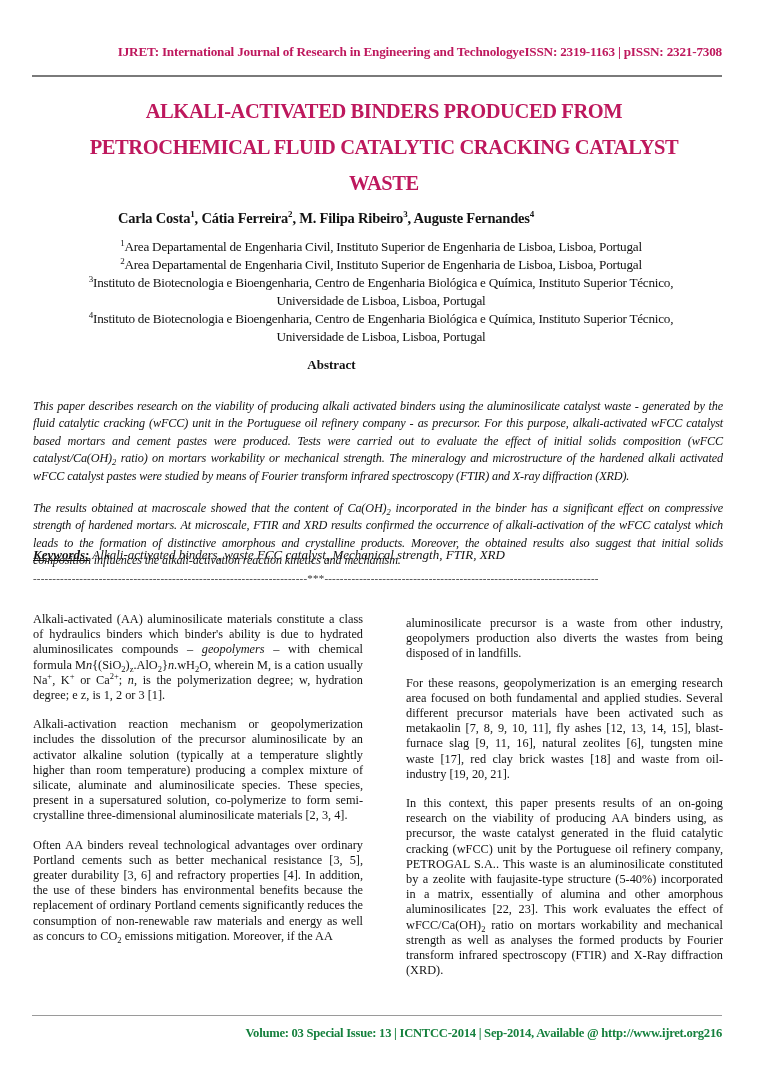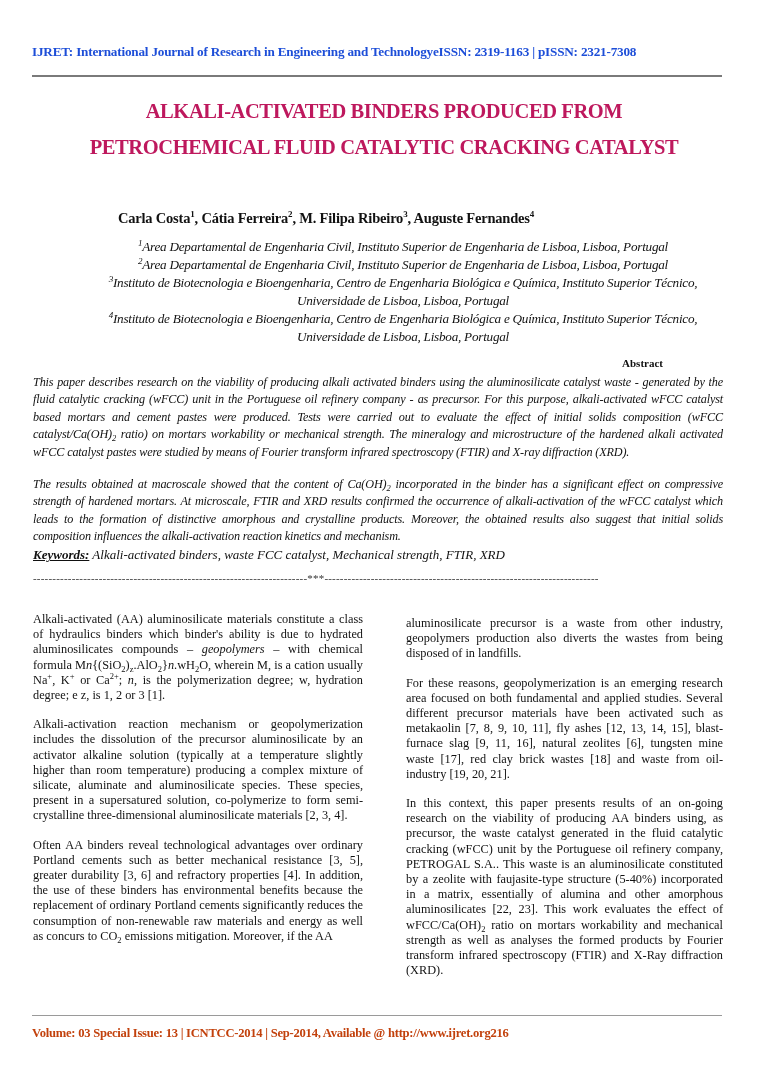--- a/index.html
+++ b/index.html
@@ -4,7 +4,7 @@
 <style>
   html, body { margin: 0; padding: 0; background: #ffffff; }
   body { width: 768px; height: 1087px; position: relative; overflow: hidden; color: #111; font-family: "Liberation Serif", serif; }
-  .page-header { position: absolute; left: 32px; top: 44px; width: 690px; display: flex; justify-content: flex-start; font-family: "Liberation Serif", serif; font-weight: bold; font-size: 13.2px; color: #1d4ed8; letter-spacing: -0.2px; white-space: nowrap; }
+  .page-header { position: absolute; left: 32px; top: 44px; width: 690px; display: flex; justify-content: flex-end; font-family: "Liberation Serif", serif; font-weight: bold; font-size: 13.2px; color: #be185d; letter-spacing: -0.2px; white-space: nowrap; }
   .page-header-rule { position: absolute; left: 32px; top: 75px; width: 690px; height: 1.5px; background: #7a7a7a; }
   .title { position: absolute; left: 0; top: 93px; width: 768px; text-align: center; font-weight: bold; font-size: 20.5px; line-height: 36px; letter-spacing: -0.4px; color: #be185d; }
   .authors { position: absolute; left: 0; top: 210px; width: 652px; text-align: center; font-weight: bold; font-size: 14.5px; letter-spacing: -0.2px; }

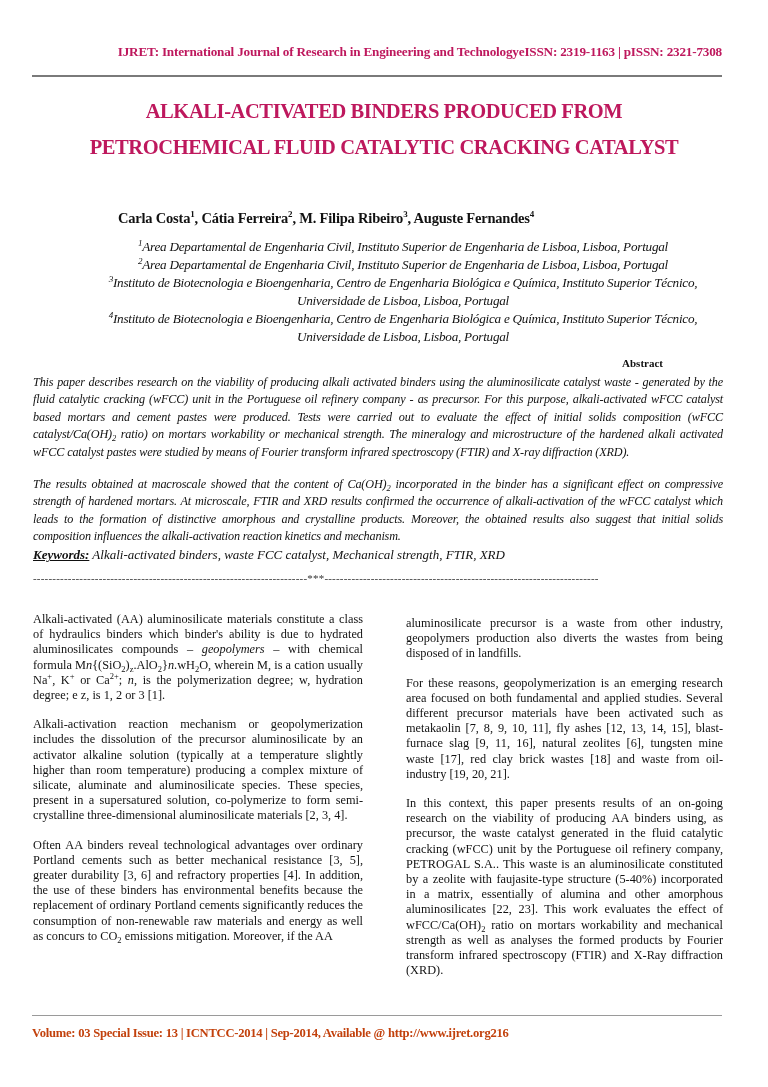--- a/index.html
+++ b/index.html
@@ -41,6 +41,7 @@
 <div class="title">
   <div>ALKALI-ACTIVATED BINDERS PRODUCED FROM</div>
   <div>PETROCHEMICAL FLUID CATALYTIC CRACKING CATALYST</div>
+  <div>WASTE</div>
 </div>
 
 <div class="authors">

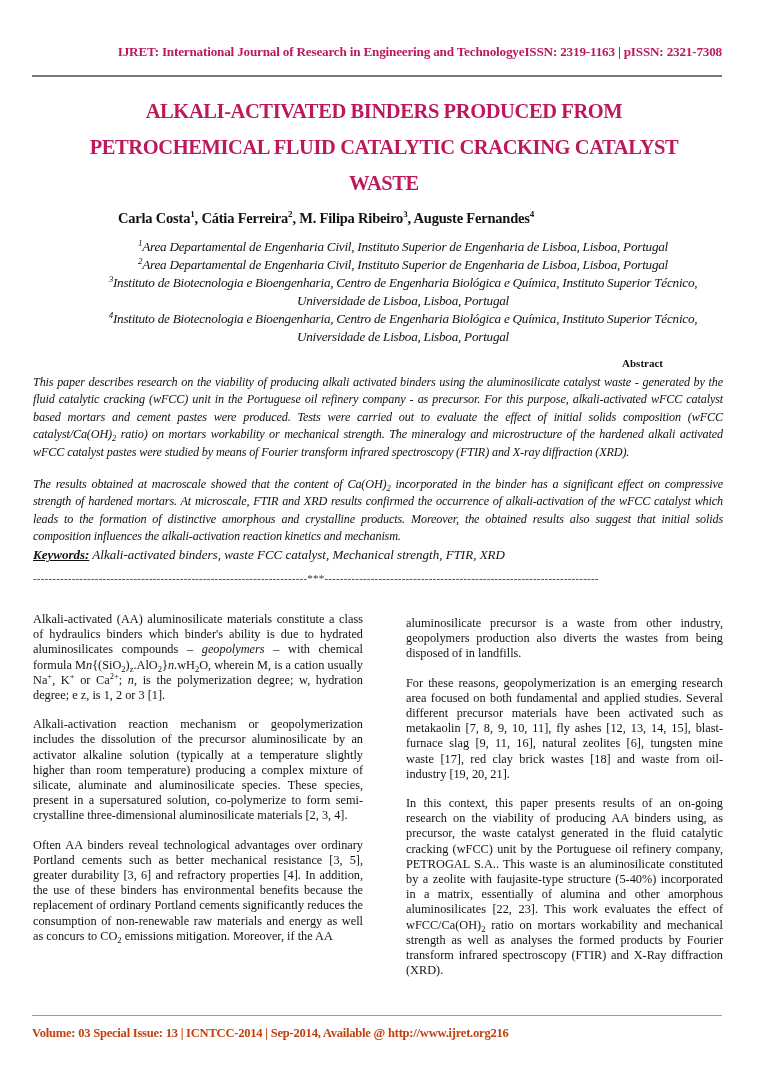--- a/index.html
+++ b/index.html
@@ -9,7 +9,7 @@
   .title { position: absolute; left: 0; top: 93px; width: 768px; text-align: center; font-weight: bold; font-size: 20.5px; line-height: 36px; letter-spacing: -0.4px; color: #be185d; }
   .authors { position: absolute; left: 0; top: 210px; width: 652px; text-align: center; font-weight: bold; font-size: 14.5px; letter-spacing: -0.2px; }
   .authors sup, .affil sup { font-size: 9px; vertical-align: super; line-height: 0; }
-  .affil { position: absolute; left: 48px; top: 238px; width: 710px; text-align: center; font-style: italic; font-size: 13.2px; line-height: 18px; letter-spacing: -0.25px; }
+  .affil { position: absolute; left: 26px; top: 238px; width: 710px; text-align: center; font-size: 13.2px; line-height: 18px; letter-spacing: -0.25px; }
   .affil div { white-space: nowrap; }
   .abstract-heading { position: absolute; left: 0; top: 357px; width: 663px; text-align: right; font-weight: bold; font-size: 11px; }
   .abstract { position: absolute; left: 33px; width: 690px; font-style: italic; font-size: 12.2px; line-height: 17.4px; text-align: justify; letter-spacing: -0.15px; }

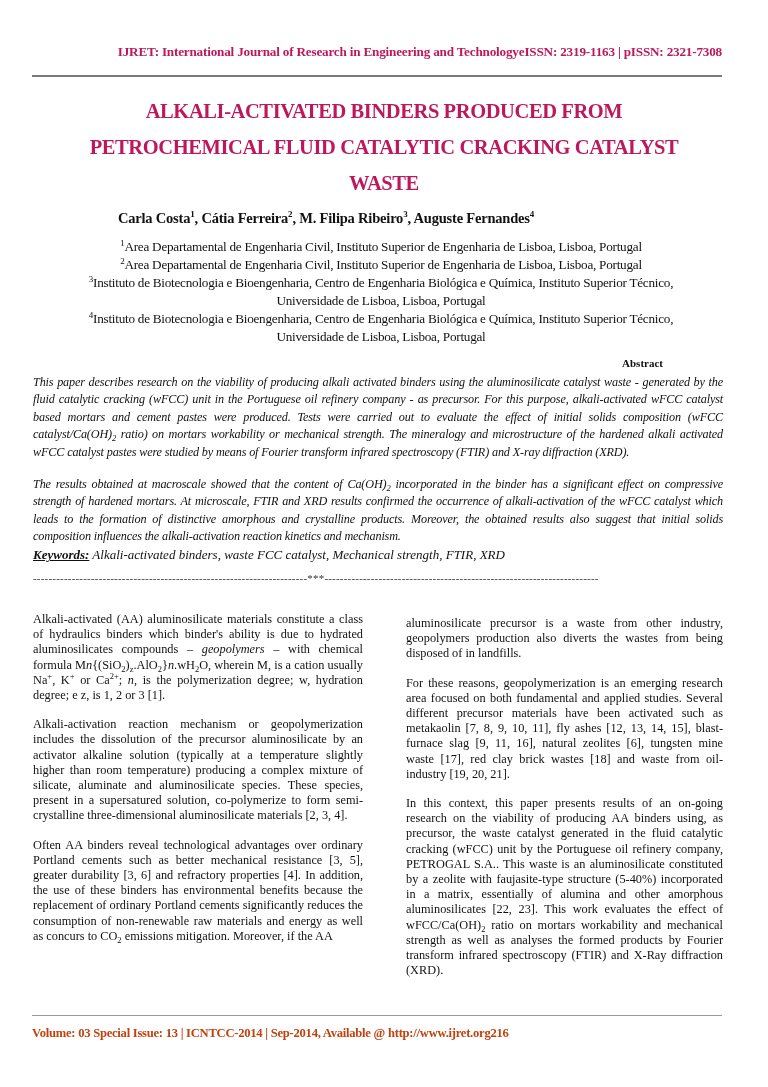--- a/index.html
+++ b/index.html
@@ -11,7 +11,7 @@
   .authors sup, .affil sup { font-size: 9px; vertical-align: super; line-height: 0; }
   .affil { position: absolute; left: 26px; top: 238px; width: 710px; text-align: center; font-size: 13.2px; line-height: 18px; letter-spacing: -0.25px; }
   .affil div { white-space: nowrap; }
-  .abstract-heading { position: absolute; left: 0; top: 357px; width: 663px; text-align: right; font-weight: bold; font-size: 11px; }
+  .abstract-heading { position: absolute; left: 0; top: 357px; width: 663px; text-align: center; font-weight: bold; font-size: 13px; }
   .abstract { position: absolute; left: 33px; width: 690px; font-style: italic; font-size: 12.2px; line-height: 17.4px; text-align: justify; letter-spacing: -0.15px; }
   .abstract.p1 { top: 374px; }
   .abstract.p2 { top: 476px; }

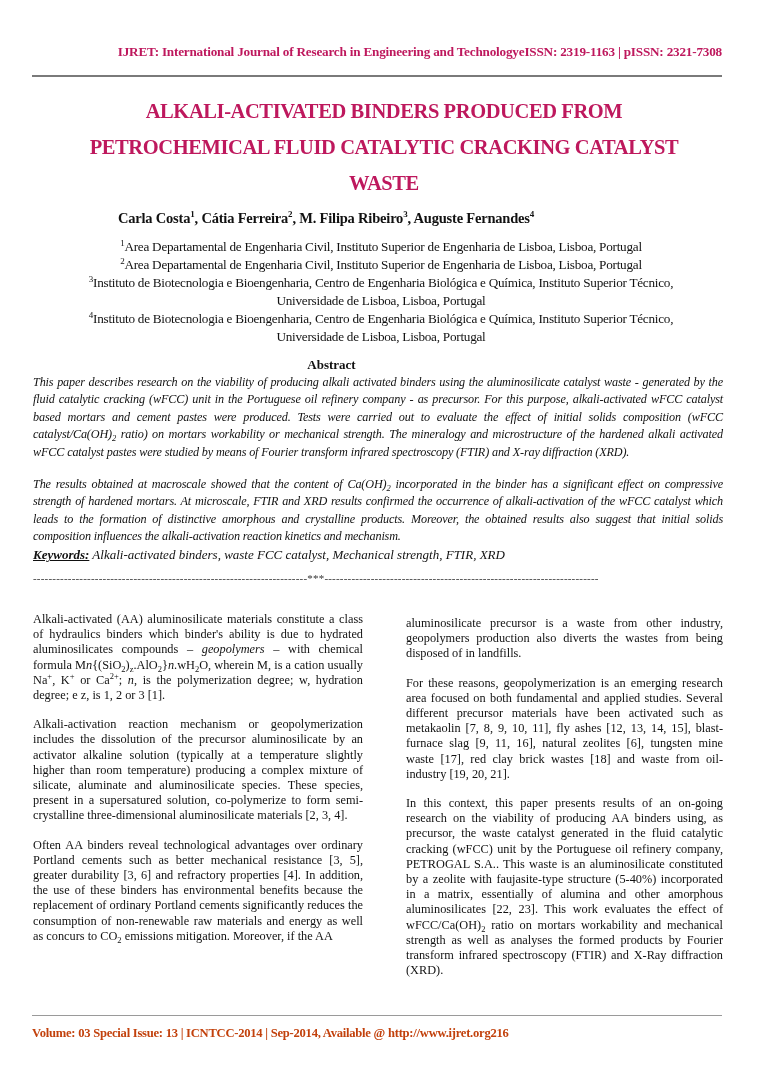--- a/index.html
+++ b/index.html
@@ -12,7 +12,7 @@
   .affil { position: absolute; left: 26px; top: 238px; width: 710px; text-align: center; font-size: 13.2px; line-height: 18px; letter-spacing: -0.25px; }
   .affil div { white-space: nowrap; }
   .abstract-heading { position: absolute; left: 0; top: 357px; width: 663px; text-align: center; font-weight: bold; font-size: 13px; }
-  .abstract { position: absolute; left: 33px; width: 690px; font-style: italic; font-size: 12.2px; line-height: 17.4px; text-align: justify; letter-spacing: -0.15px; }
+  .abstract { position: absolute; left: 33px; width: 690px; font-style: italic; font-size: 12.2px; line-height: 17.4px; text-align: justify; letter-spacing: -0.15px; margin-top: 24px; }
   .abstract.p1 { top: 374px; }
   .abstract.p2 { top: 476px; }
   .abstract sub { font-size: 8.5px; line-height: 0; }

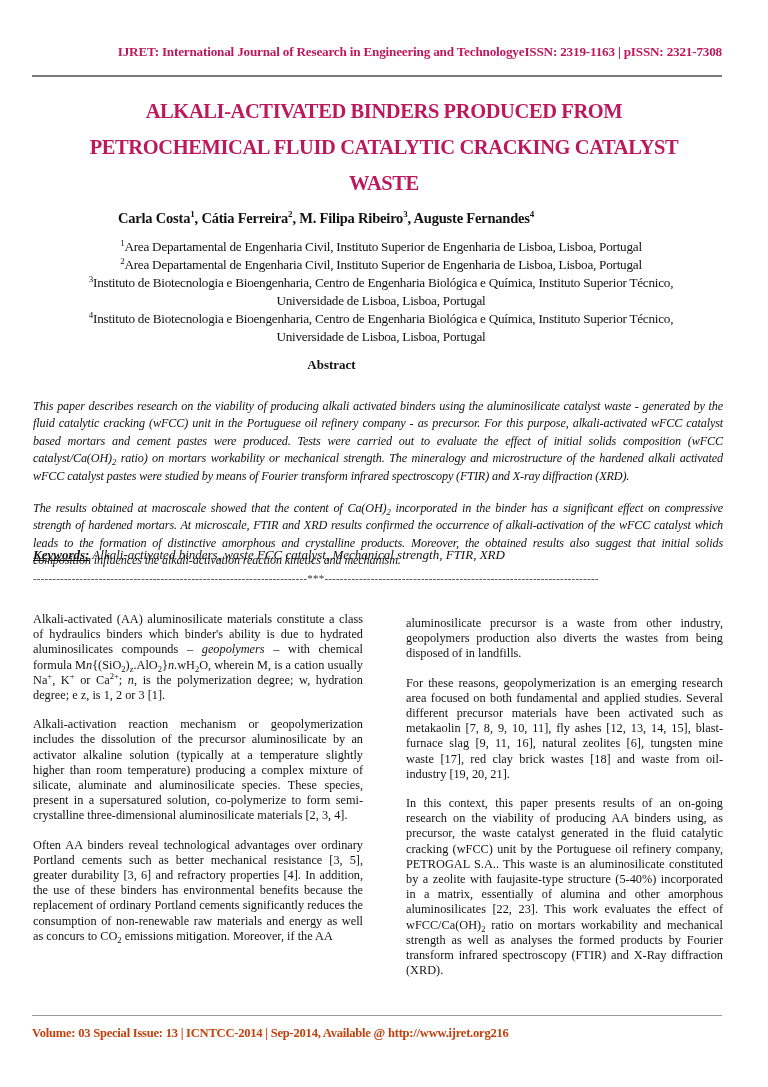--- a/index.html
+++ b/index.html
@@ -27,7 +27,7 @@
   .col sup { font-size: 8.5px; line-height: 0; }
   .section-heading { font-weight: bold; font-size: 14px; margin: 0 0 6px 0; }
   .footer-rule { position: absolute; left: 32px; top: 1015px; width: 690px; height: 1px; background: #9a9a9a; }
-  .footer { position: absolute; left: 32px; top: 1026px; width: 690px; display: flex; justify-content: flex-start; font-weight: bold; font-size: 12.6px; color: #c2410c; letter-spacing: -0.25px; white-space: nowrap; }
+  .footer { position: absolute; left: 32px; top: 1026px; width: 690px; display: flex; justify-content: flex-end; font-weight: bold; font-size: 12.6px; color: #15803d; letter-spacing: -0.25px; white-space: nowrap; }
 </style>
 </head>
 <body>

